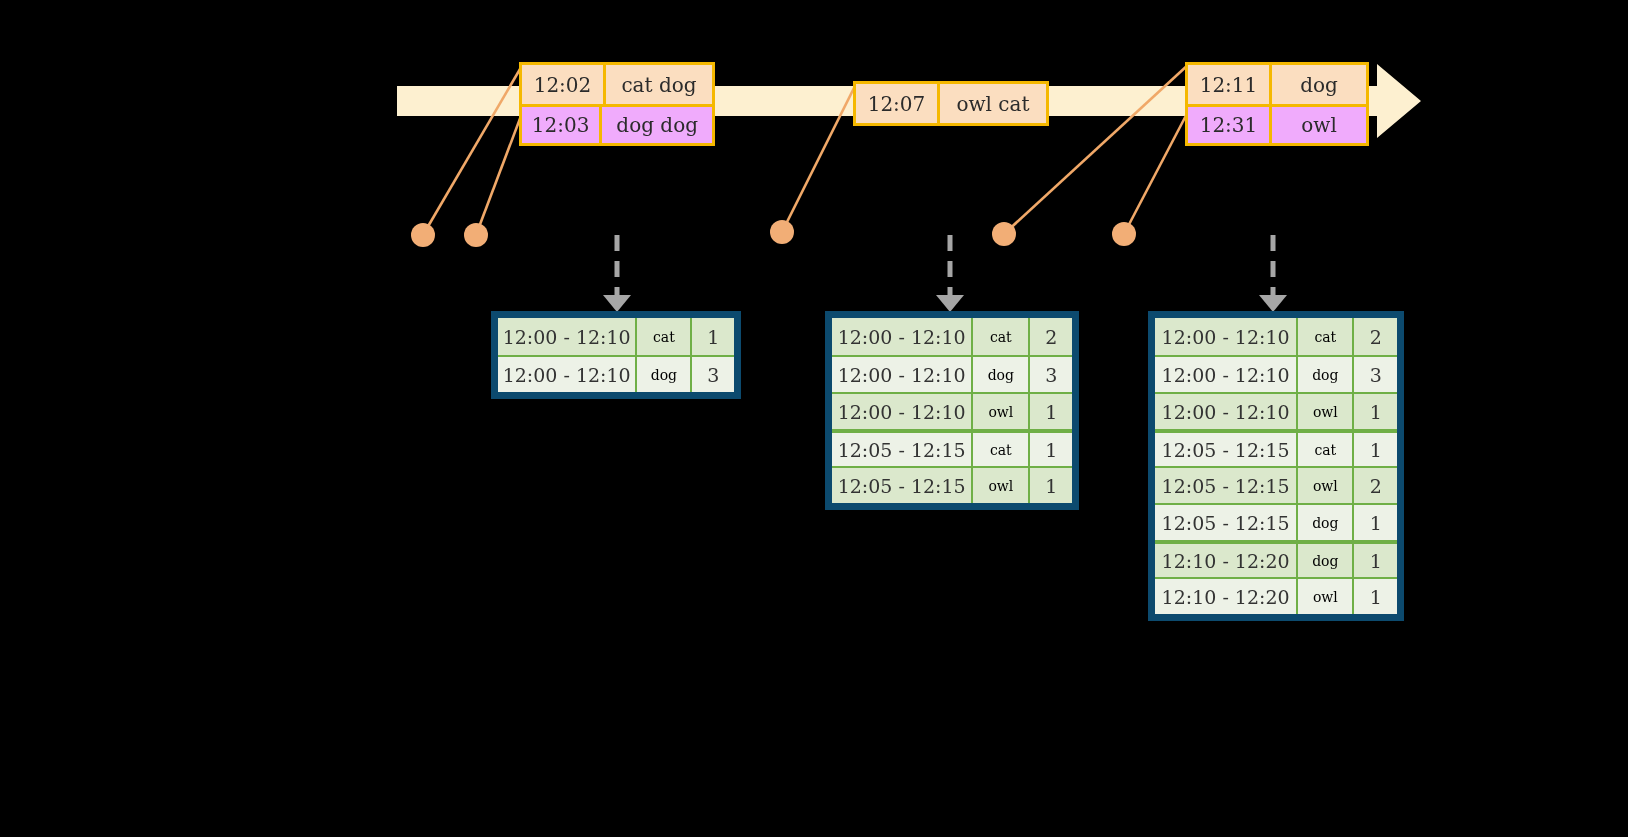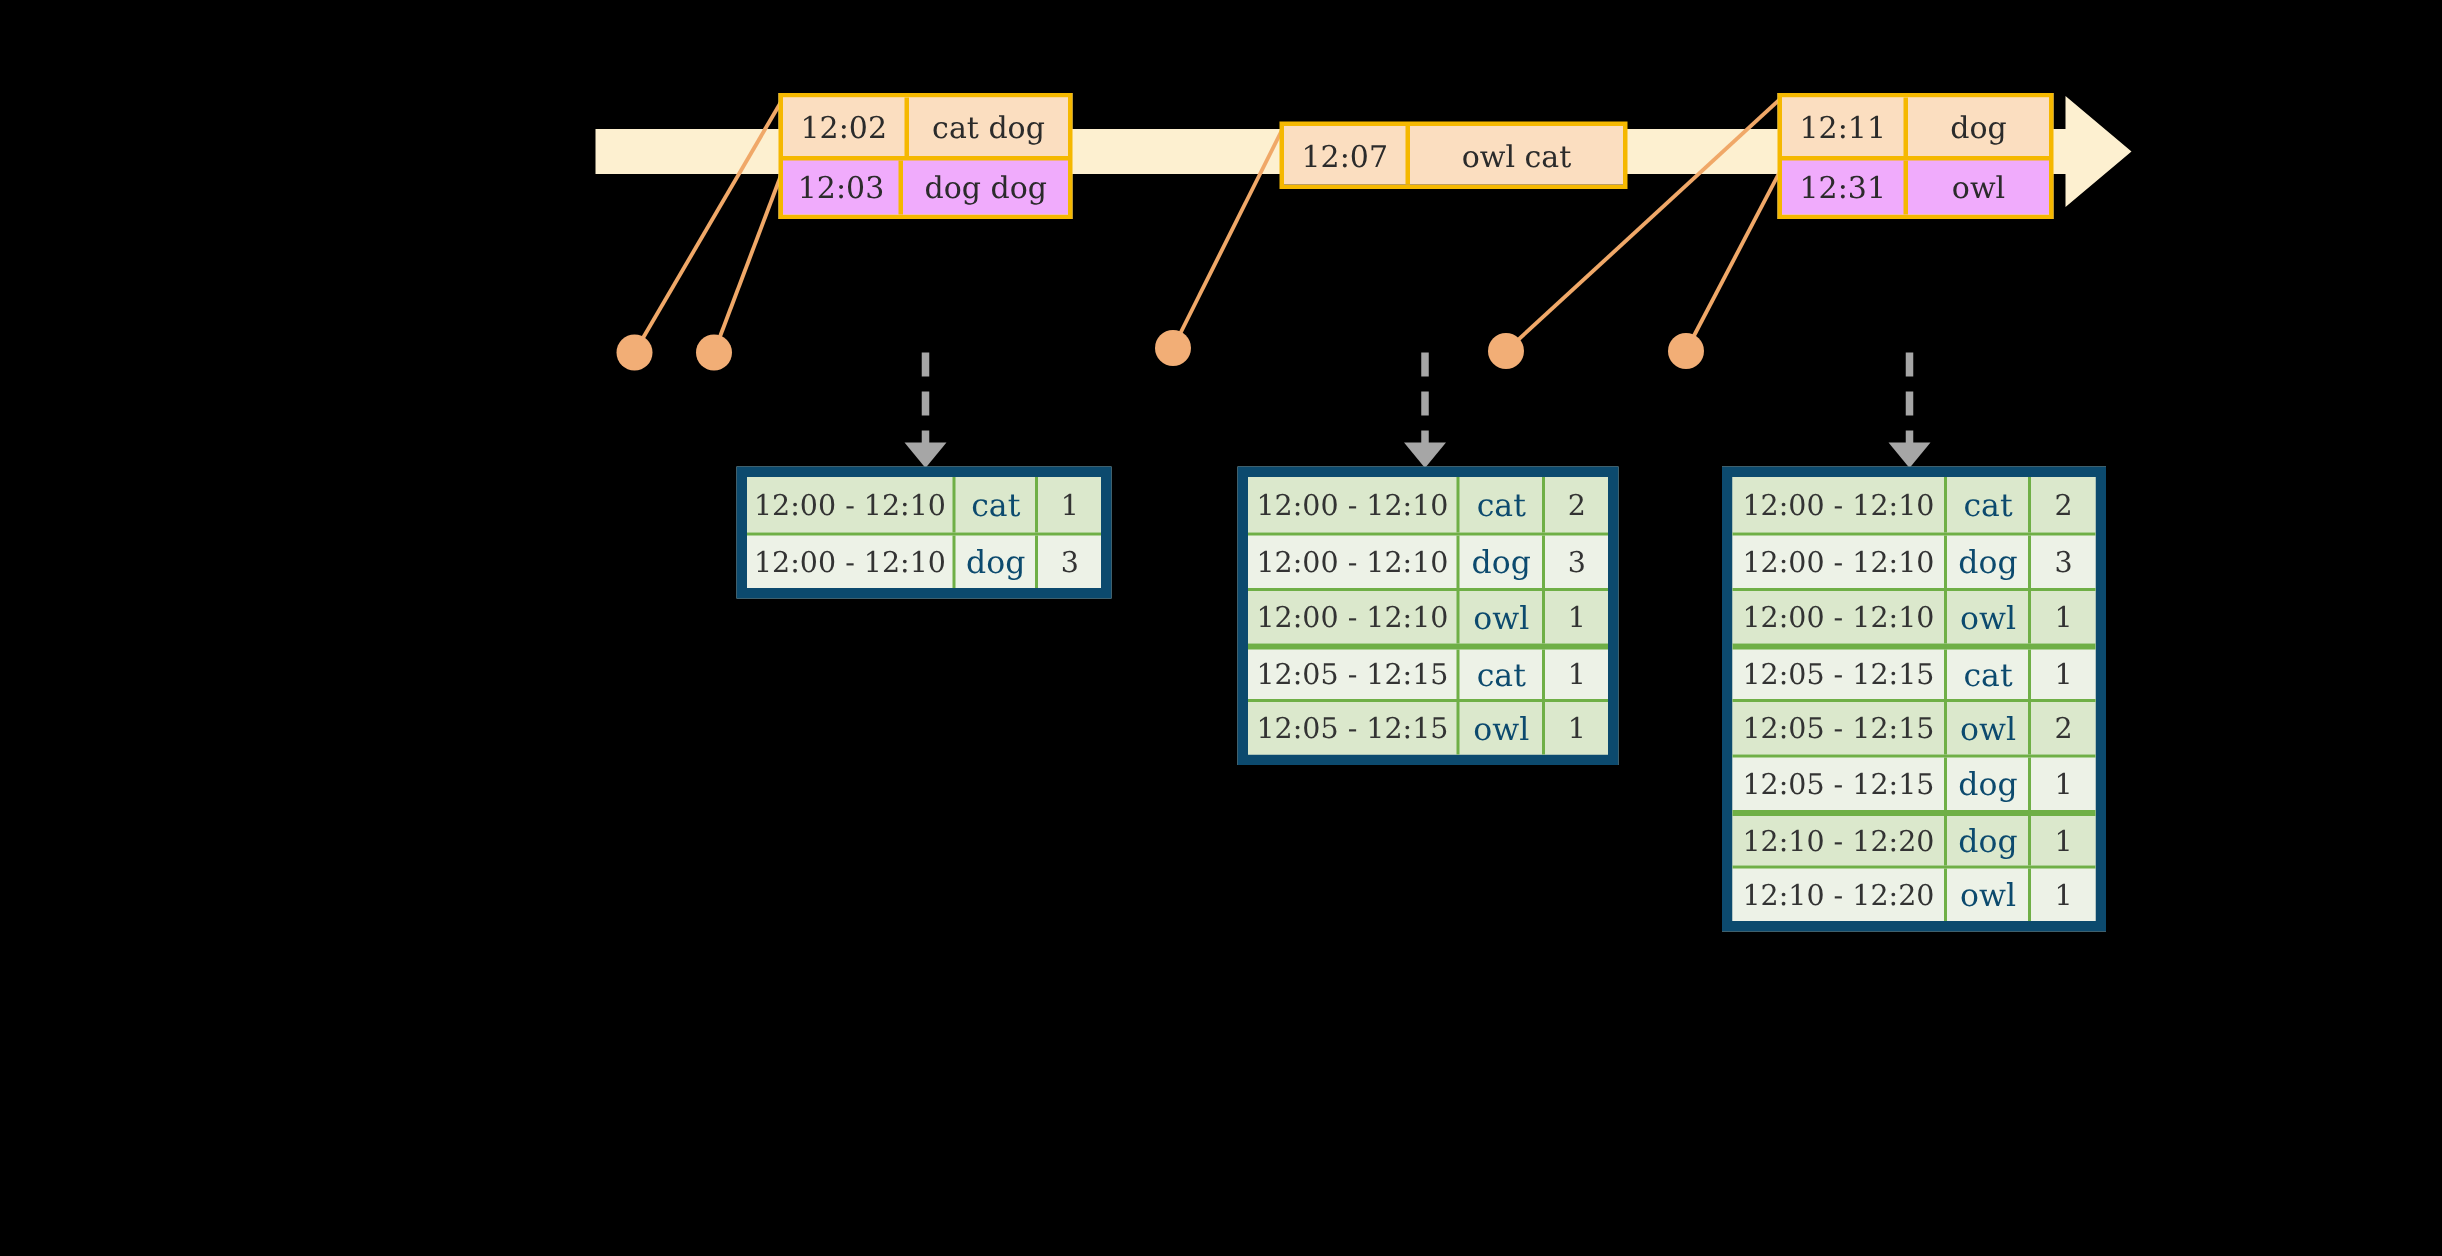--- a/index.html
+++ b/index.html
@@ -158,7 +158,7 @@
           <div class="event-words">dog dog</div>
         </div>
       </div>
-      <div class="event-box" style="left: 836px; top: 81px; width: 232px; text-align: right;">
+      <div class="event-box" style="left: 836px; top: 81px; width: 196px; text-align: right;">
         <div class="event-row r0">
           <div class="event-time">12:07</div>
           <div class="event-words">owl cat</div>

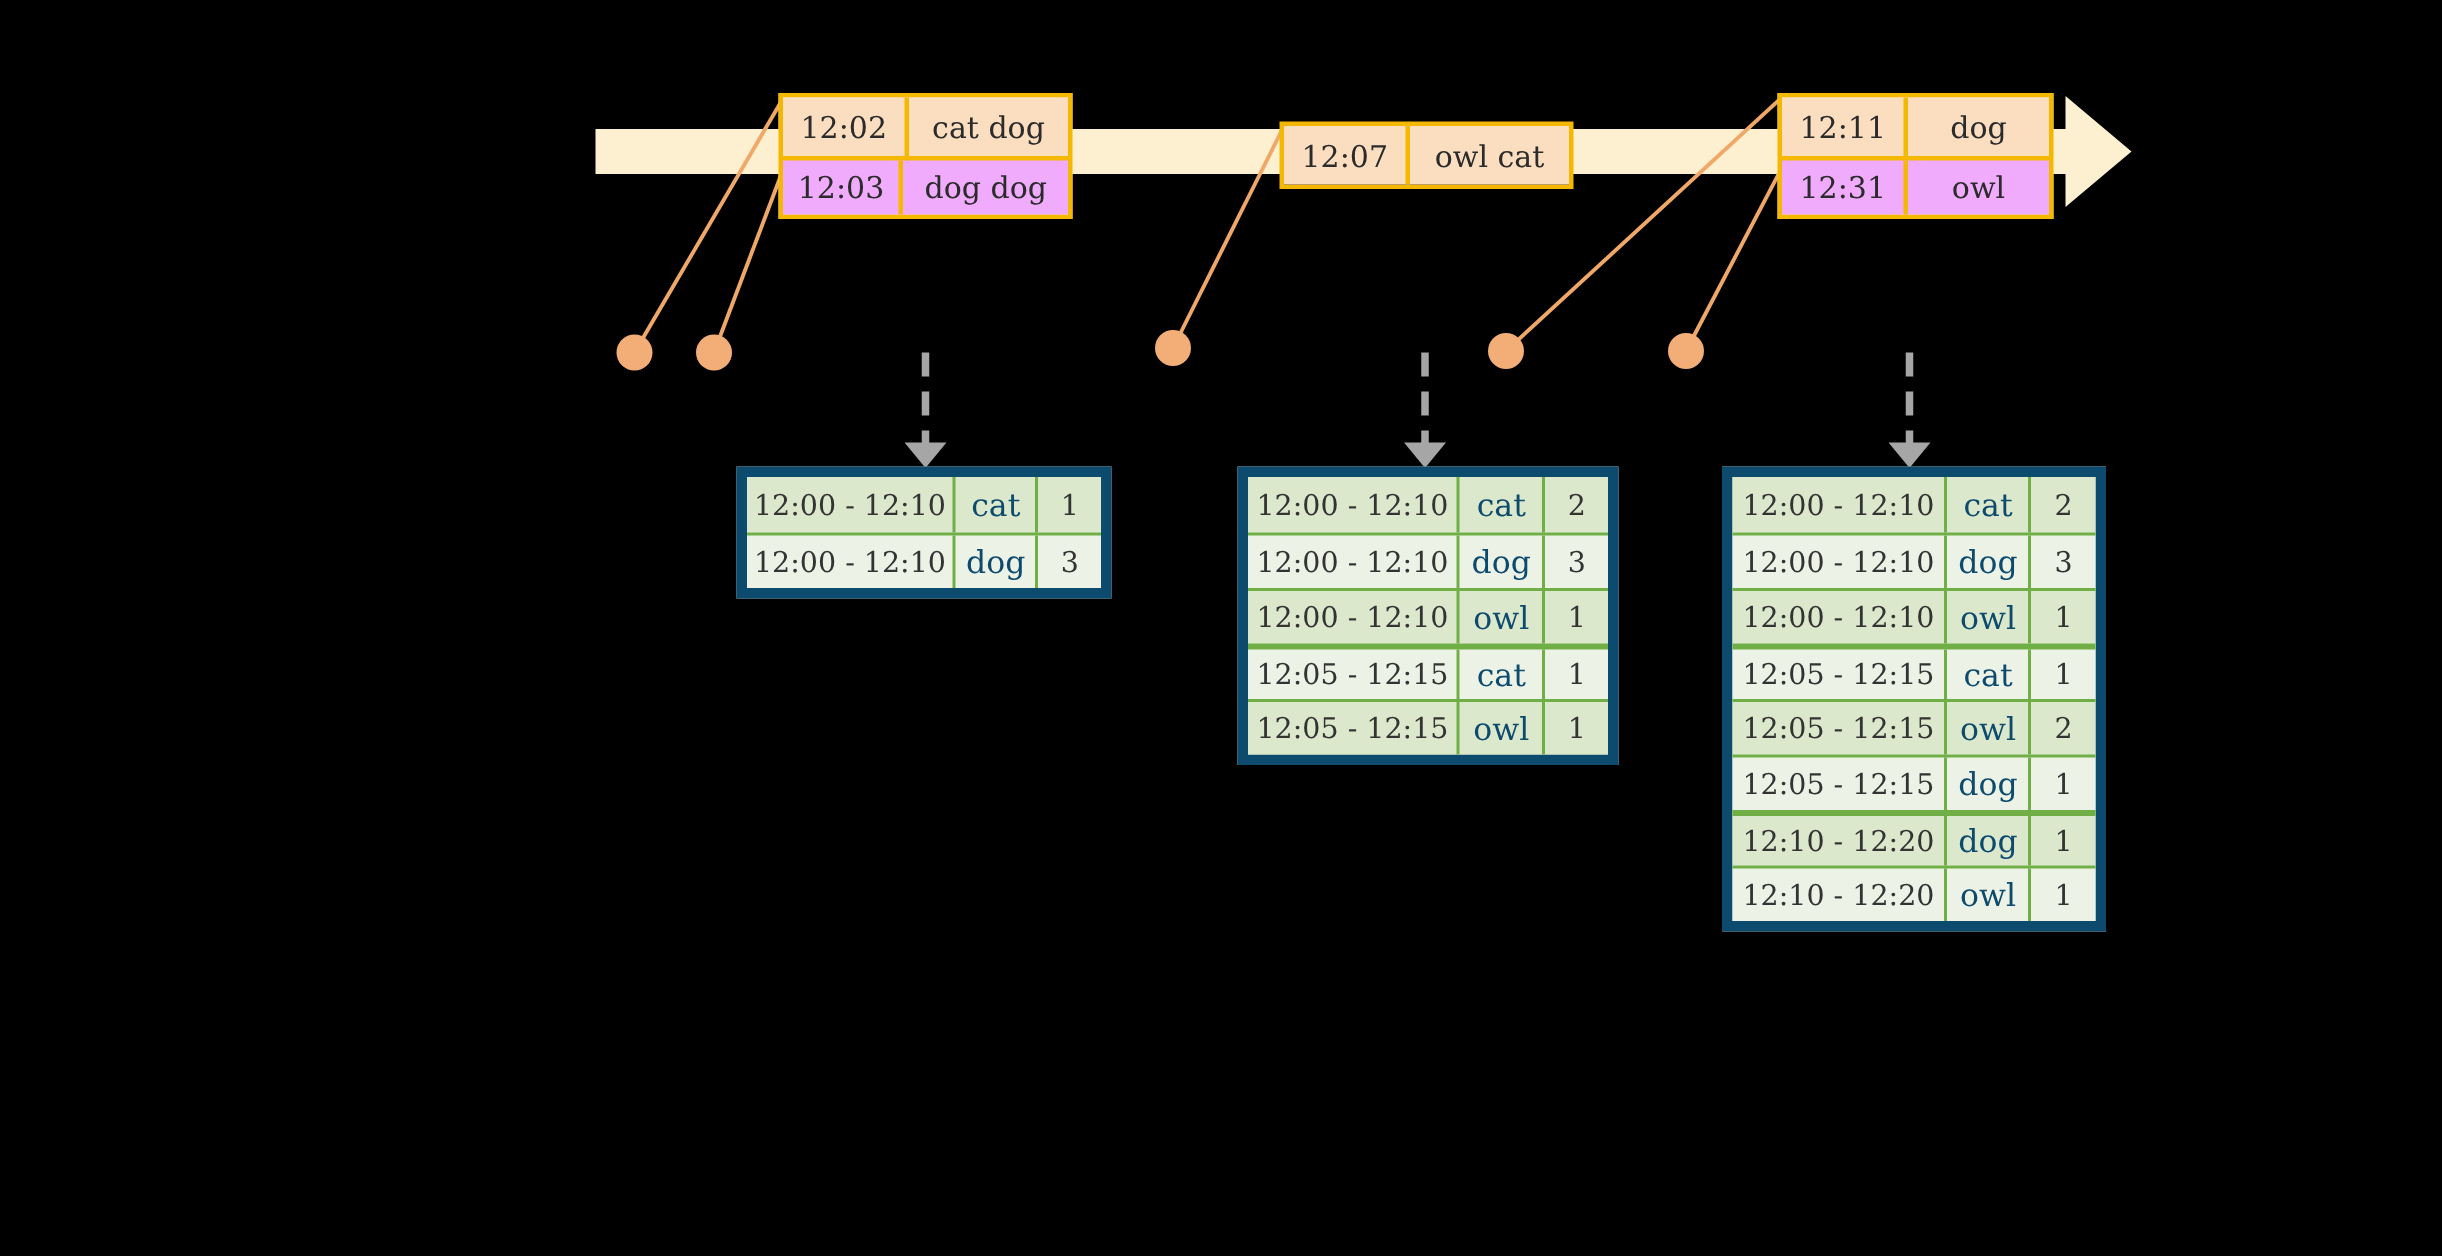--- a/index.html
+++ b/index.html
@@ -102,8 +102,8 @@
     display: flex;
     align-items: center;
     justify-content: center;
-    font-size: 21px;
-    color: #0c4a6e;
+    font-size: 14px;
+    color: #000000;
     font-family: "DejaVu Serif", serif;
   }
   .cell-count {

